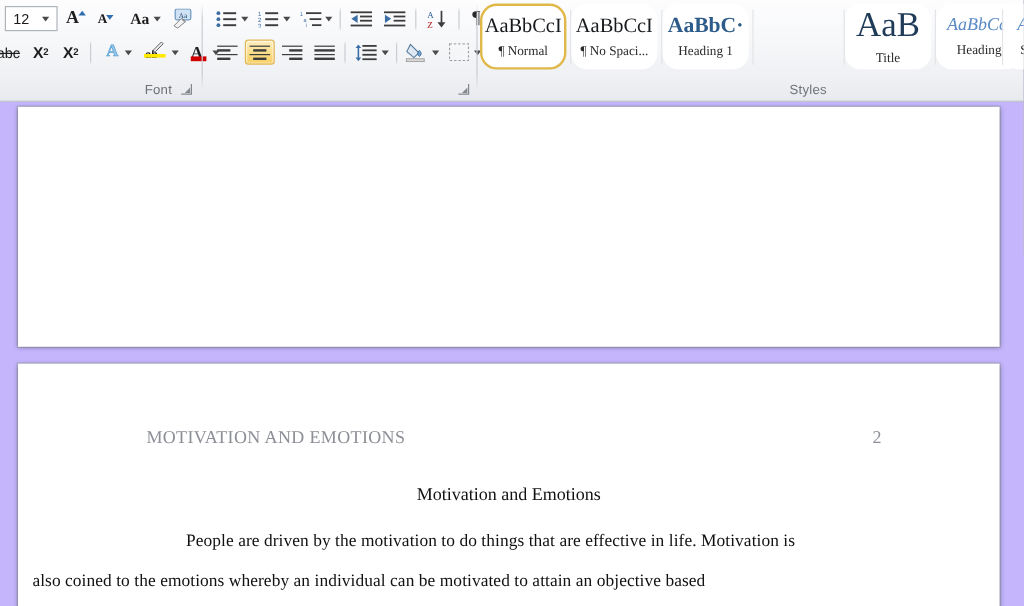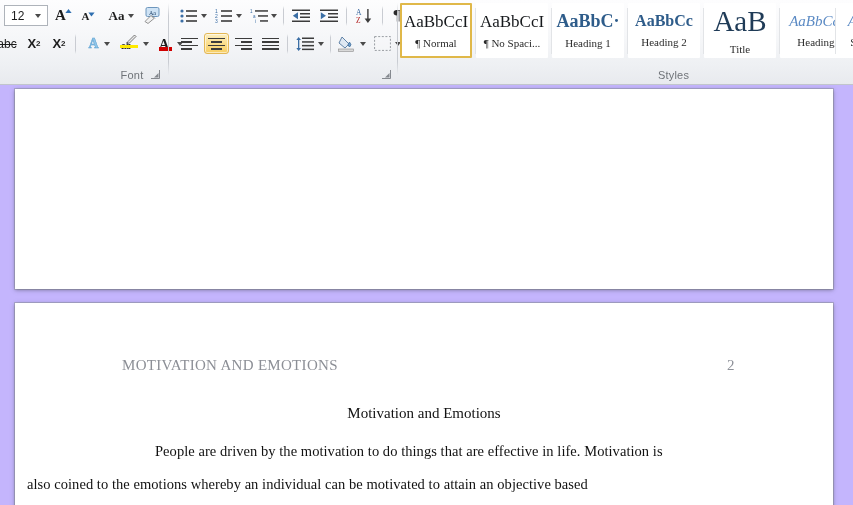--- a/index.html
+++ b/index.html
@@ -71,7 +71,7 @@
   
   .sty {
     position: absolute; top: 3px; width: 72px; height: 55px;
-    box-sizing: border-box; border: 1px solid transparent; border-radius: 1px;
+    box-sizing: border-box; border: 1px solid transparent; border-radius: 14px;
     background: #fff;
     display: flex; flex-direction: column; align-items: center; justify-content: center; text-align: center;
   }

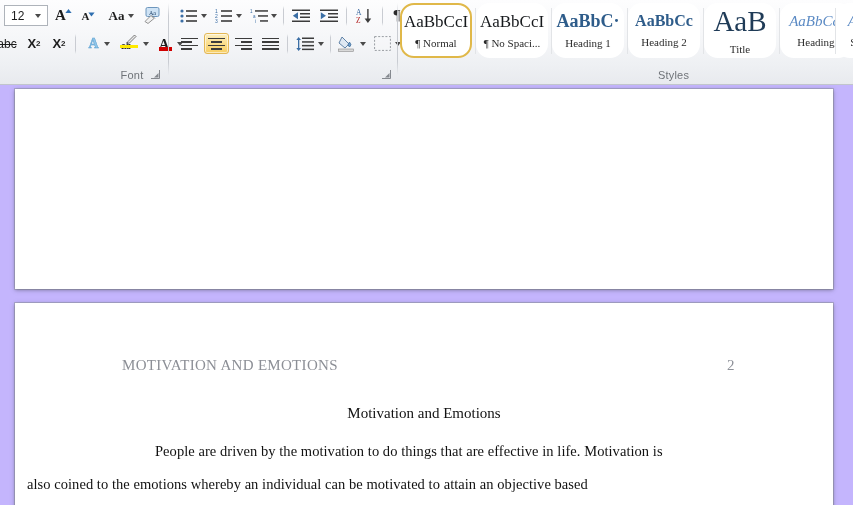--- a/index.html
+++ b/index.html
@@ -395,10 +395,6 @@
         <span class="nm">Heading 1</span>
       </div>
       <div class="sty-sep" style="left:229px;"></div>
-      <div class="sty" style="left:230px;">
-        <span class="samp" style="font-size:16px;color:#2e5c8a;font-weight:700;">AaBbCc</span>
-        <span class="nm">Heading 2</span>
-      </div>
       <div class="sty-sep" style="left:305px;"></div>
       <div class="sty" style="left:306px;">
         <span class="samp" style="font-size:29px;color:#1f3b57;">AaB</span>

